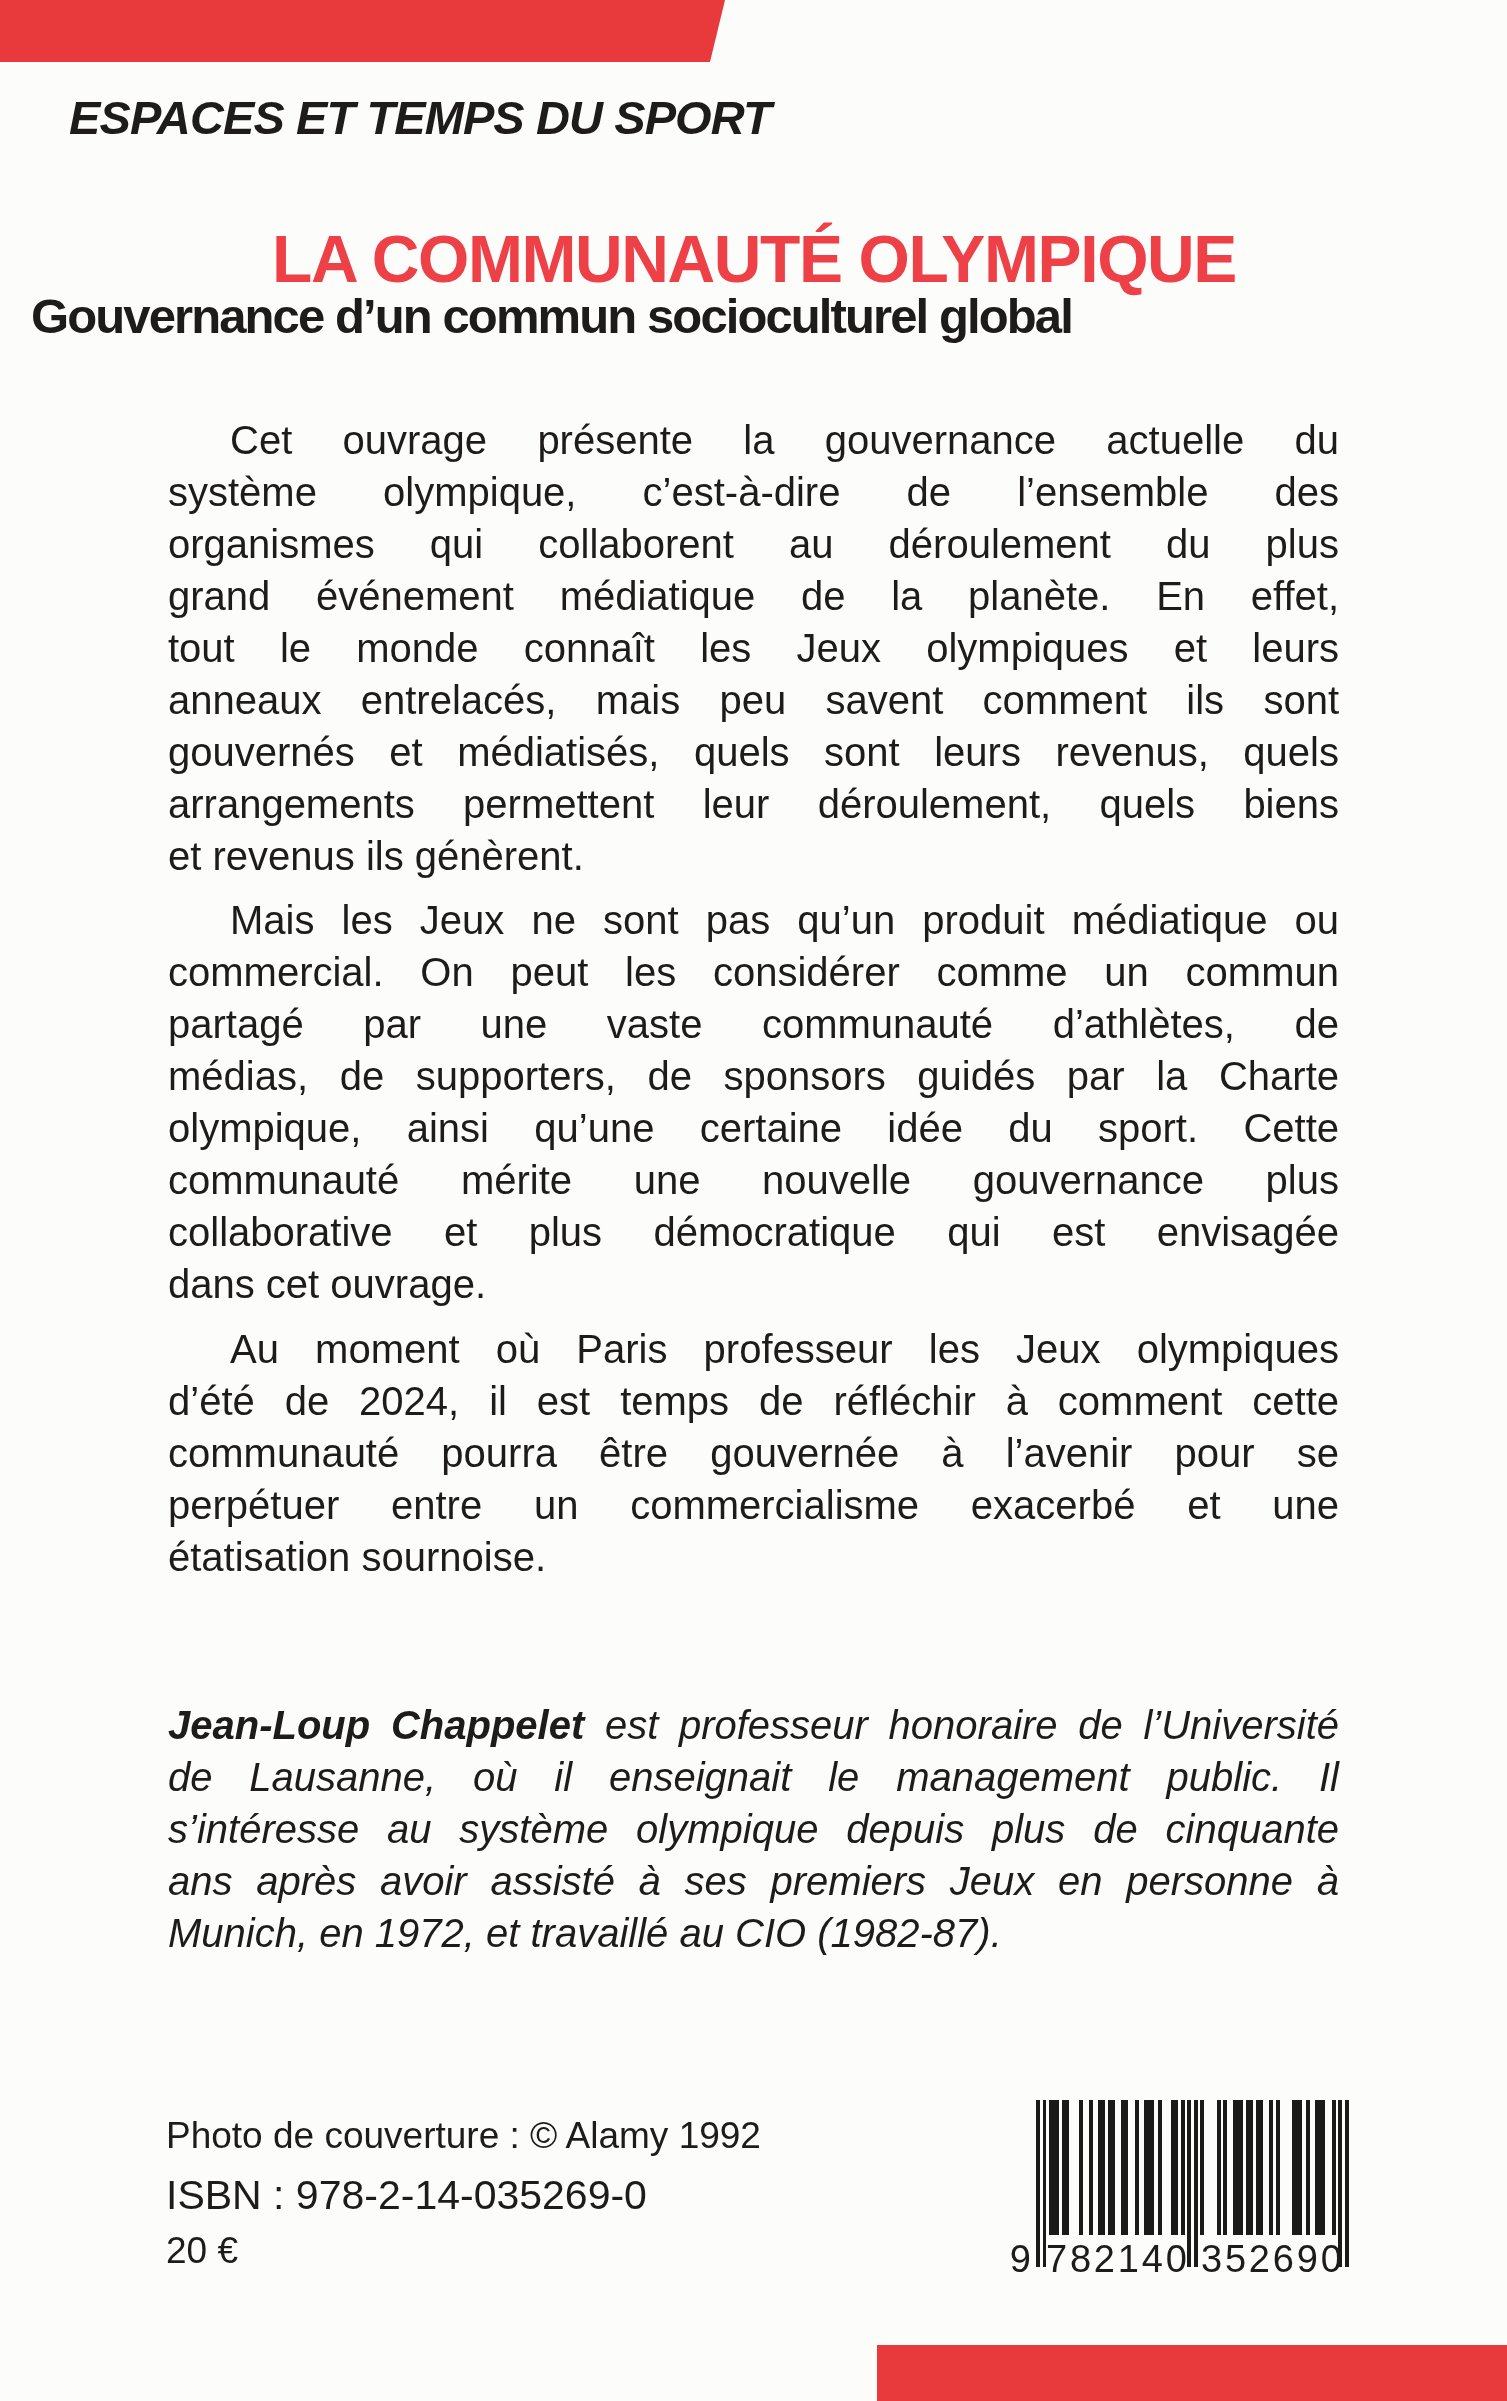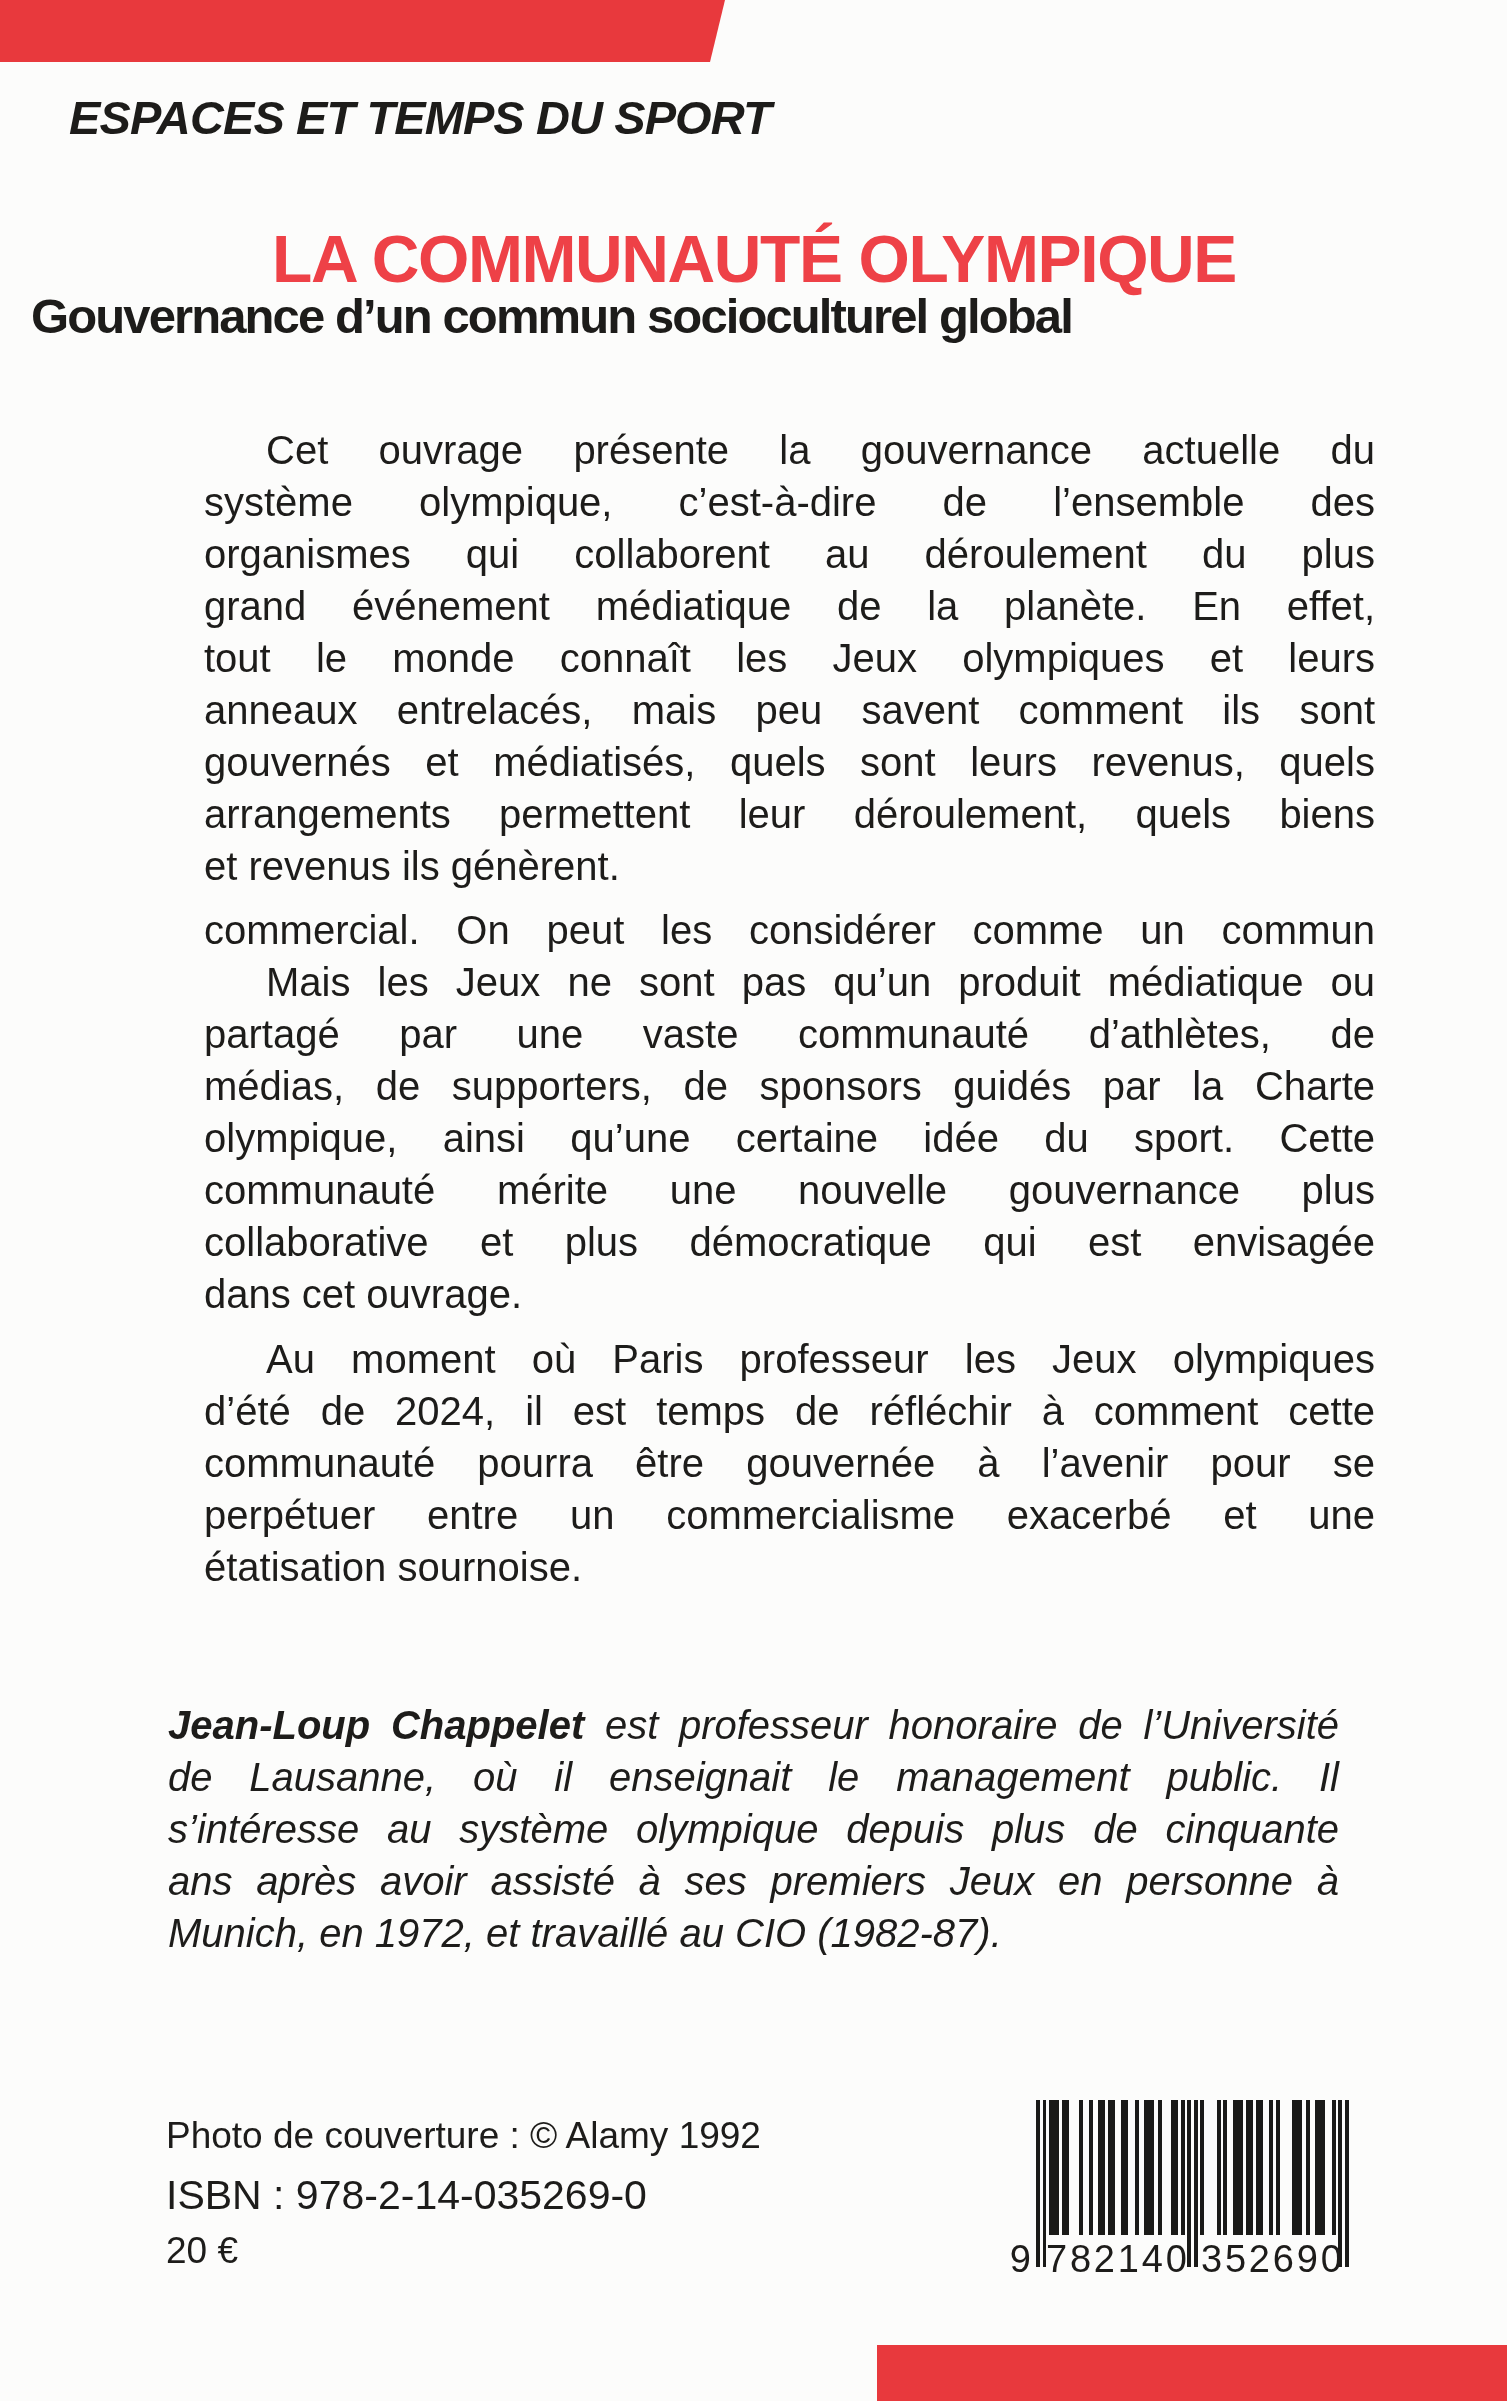--- a/index.html
+++ b/index.html
@@ -32,8 +32,8 @@
     letter-spacing:-1.9px; white-space:nowrap;padding-left:14px;
   }
   .blurb{
-    position:absolute; left:168px; top:424px; width:1171px;
-    font-size:40px; line-height:52px;margin-left:36px;
+    position:absolute; left:168px; top:414px; width:1171px;
+    font-size:40px; line-height:52px;
   }
   .paragraph + .paragraph{ margin-top:12.3px; }
   .line{

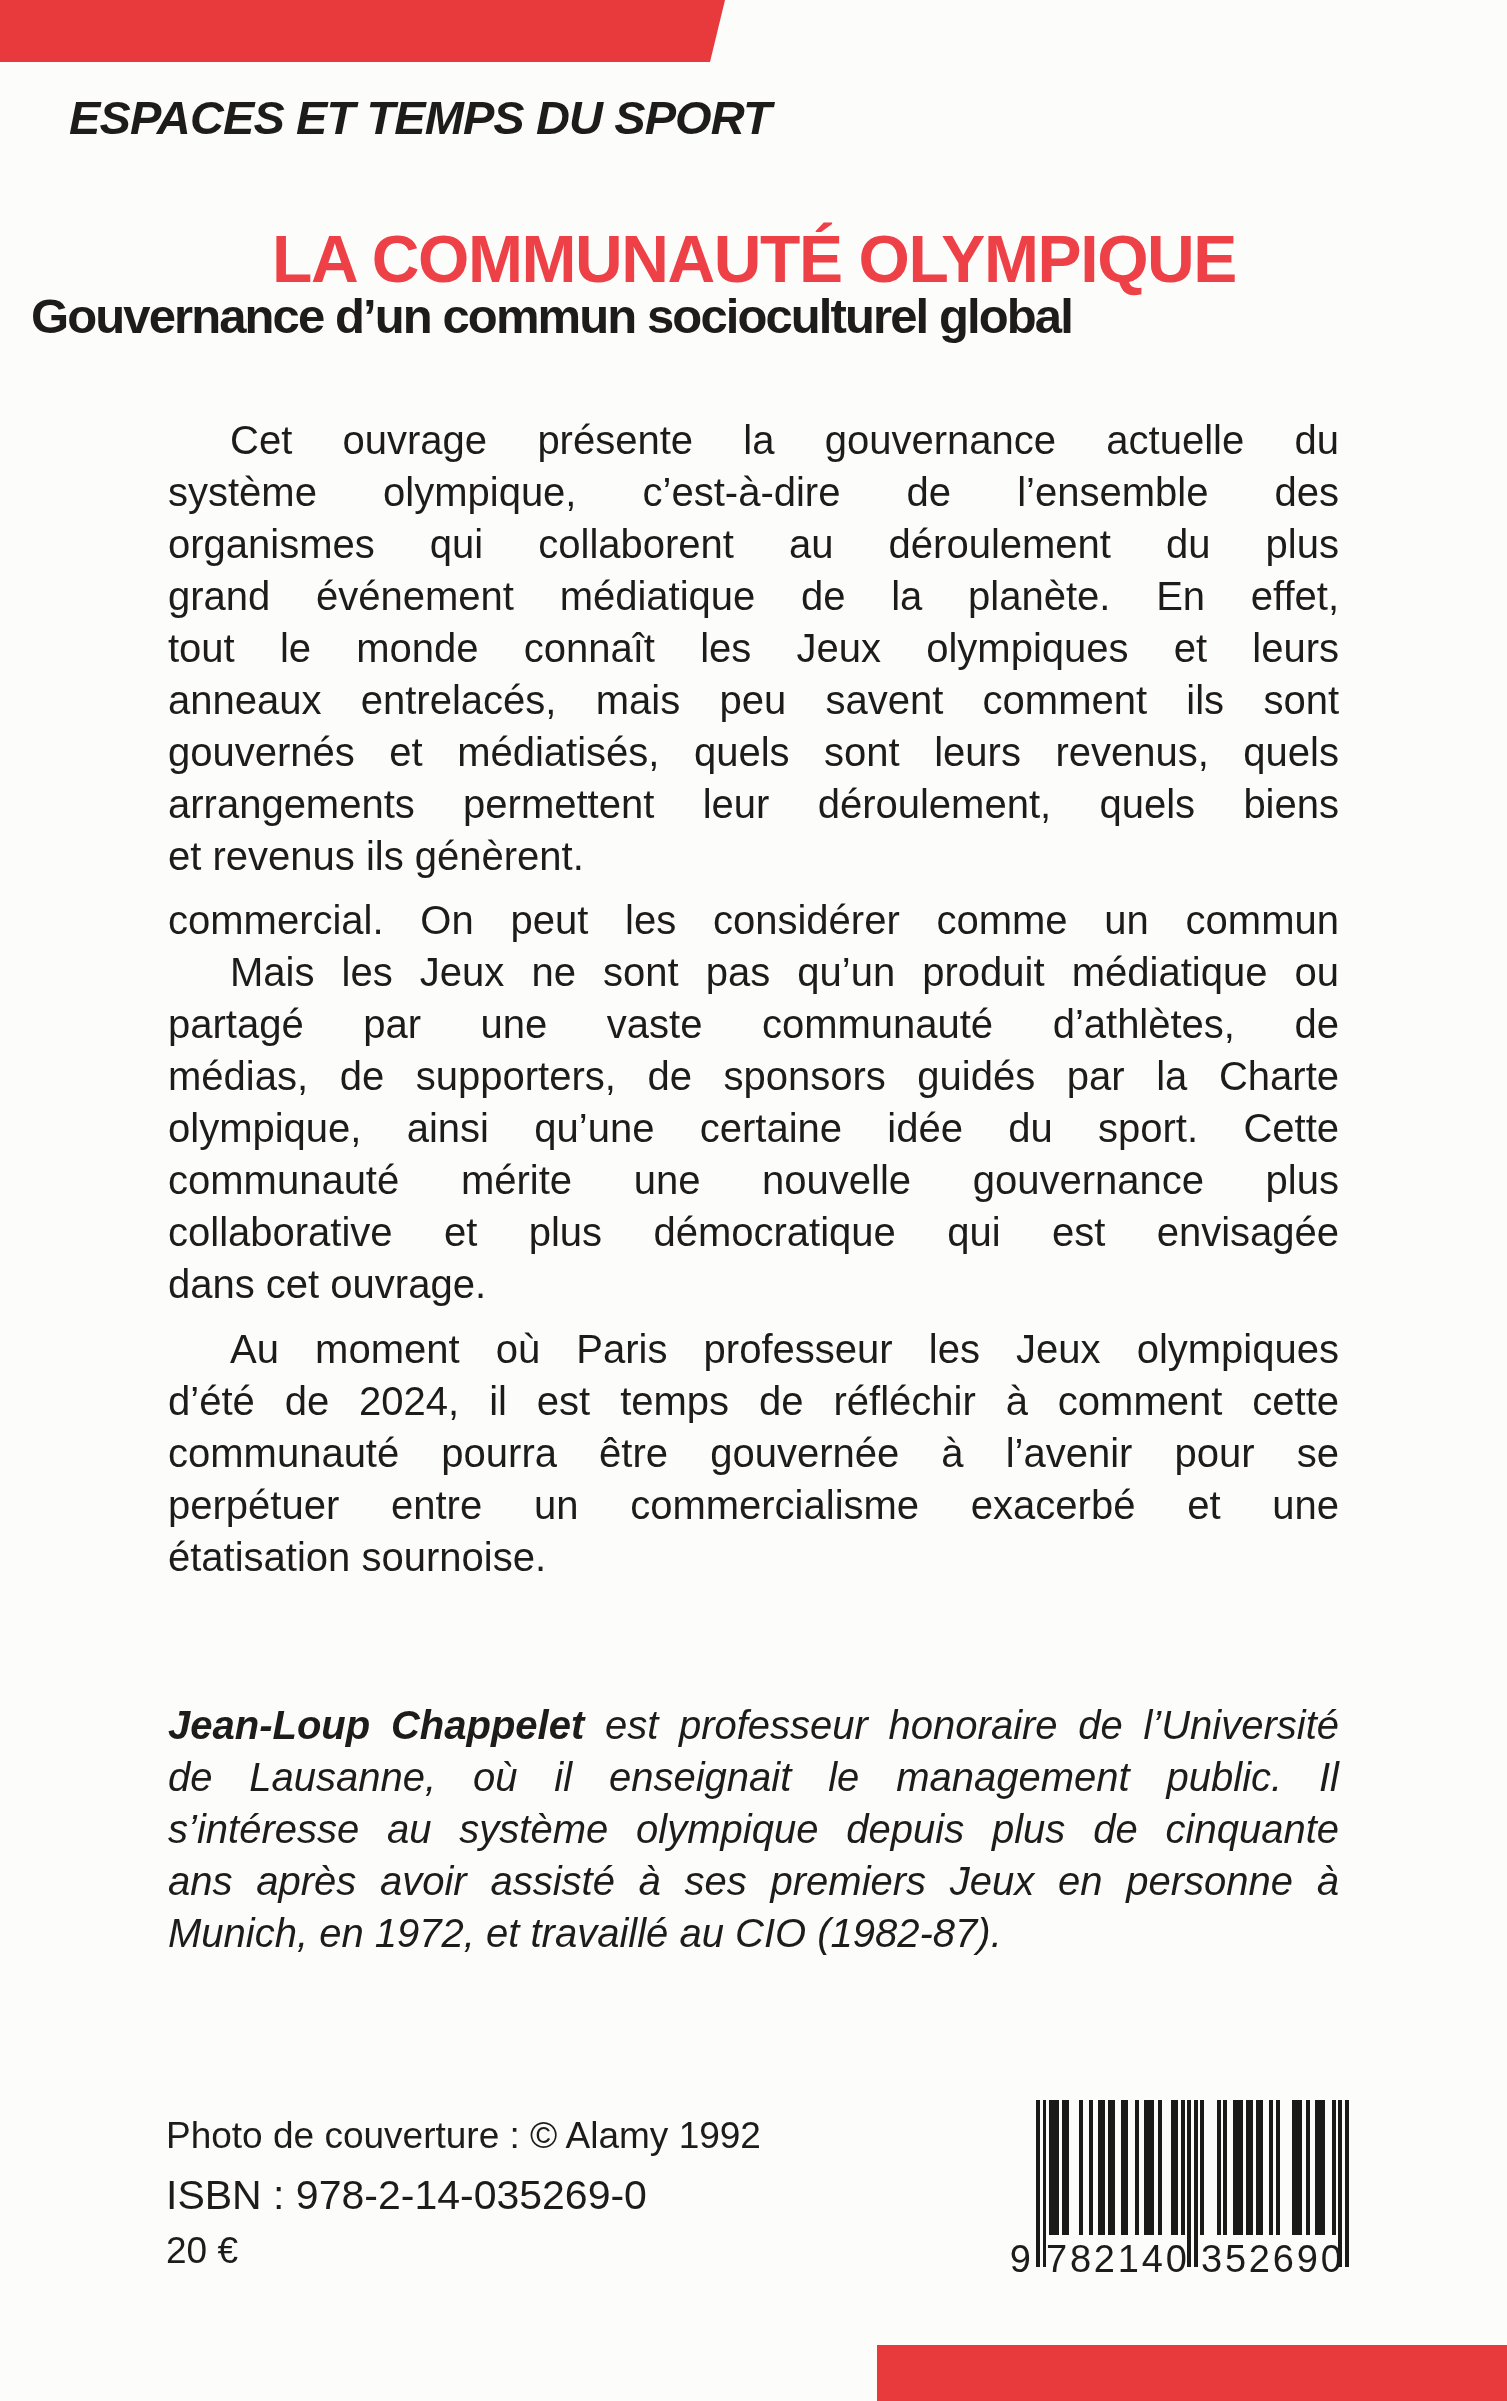--- a/index.html
+++ b/index.html
@@ -100,8 +100,8 @@
         <div class="line last">et revenus ils génèrent.</div>
       </div>
       <div class="paragraph">
+        <div class="line first">Mais les Jeux ne sont pas qu’un produit médiatique ou</div>
         <div class="line">commercial. On peut les considérer comme un commun</div>
-        <div class="line first">Mais les Jeux ne sont pas qu’un produit médiatique ou</div>
         <div class="line">partagé par une vaste communauté d’athlètes, de</div>
         <div class="line">médias, de supporters, de sponsors guidés par la Charte</div>
         <div class="line">olympique, ainsi qu’une certaine idée du sport. Cette</div>

